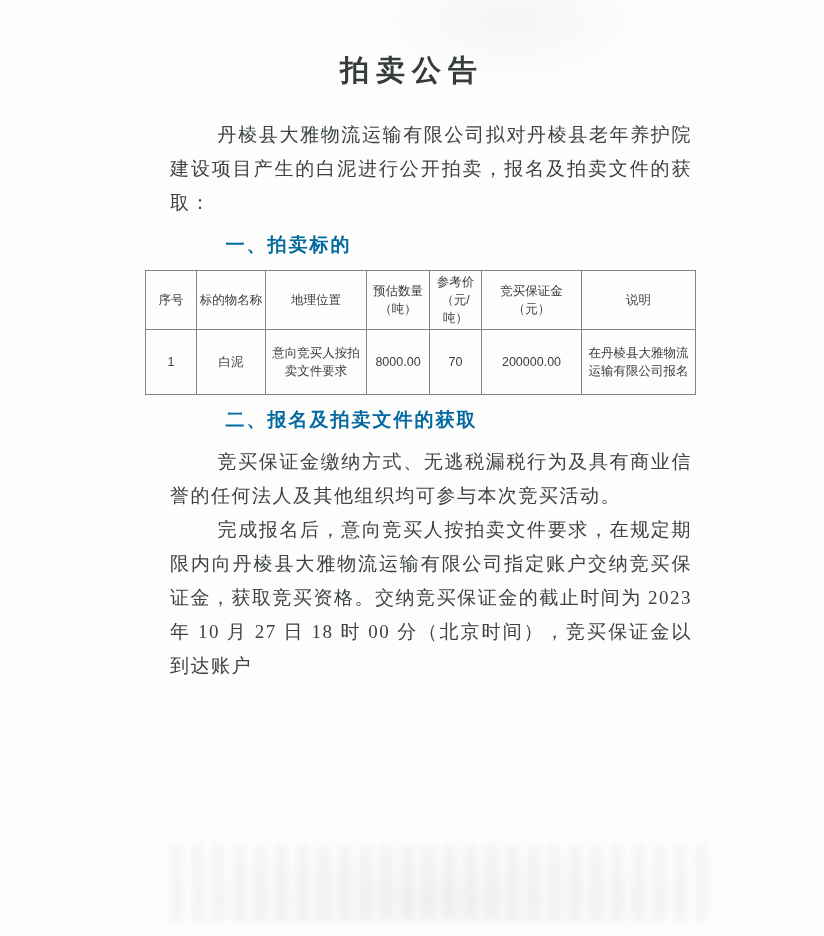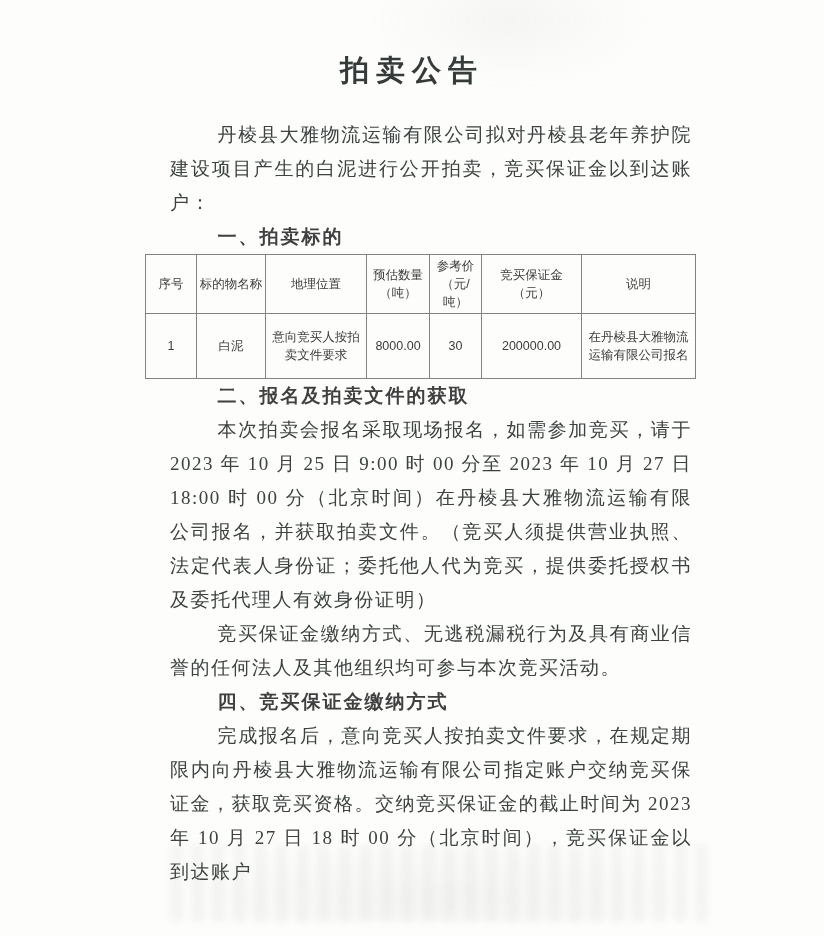--- a/index.html
+++ b/index.html
@@ -119,7 +119,7 @@
 
   <div class="doc-body">
 
-    <p class="para">丹棱县大雅物流运输有限公司拟对丹棱县老年养护院建设项目产生的白泥进行公开拍卖，竞买保证金以到达账户：</p>
+    <p class="para">丹棱县大雅物流运输有限公司拟对丹棱县老年养护院建设项目产生的白泥进行公开拍卖，报名及拍卖文件的获取：</p>
 
     <h2 class="heading">一、拍卖标的</h2>
 

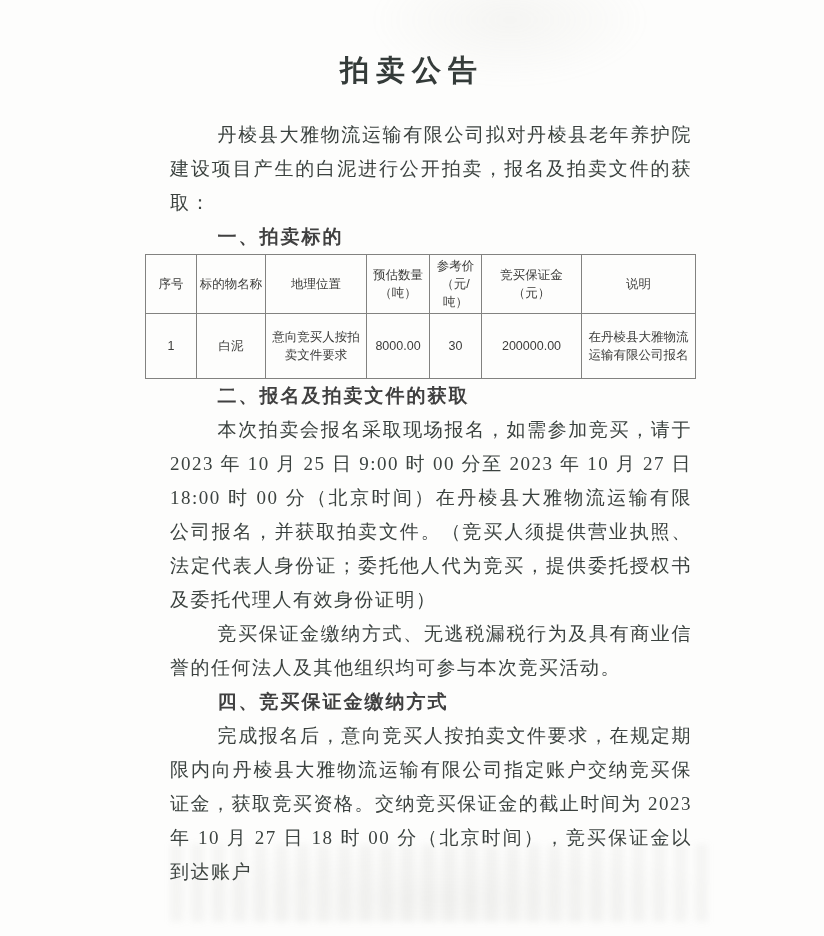--- a/index.html
+++ b/index.html
@@ -70,13 +70,13 @@
     text-indent: 2.5em;
   }
   .heading {
-    margin: 0;
+    margin: 8px;
     font-size: 19px;
     line-height: 34px;
     font-weight: bold;
     font-family: "Liberation Sans", sans-serif;
     letter-spacing: 2px;
-    color: #404040;
+    color: #0369a1;
     text-indent: 2.5em;
     text-align: left;
   }

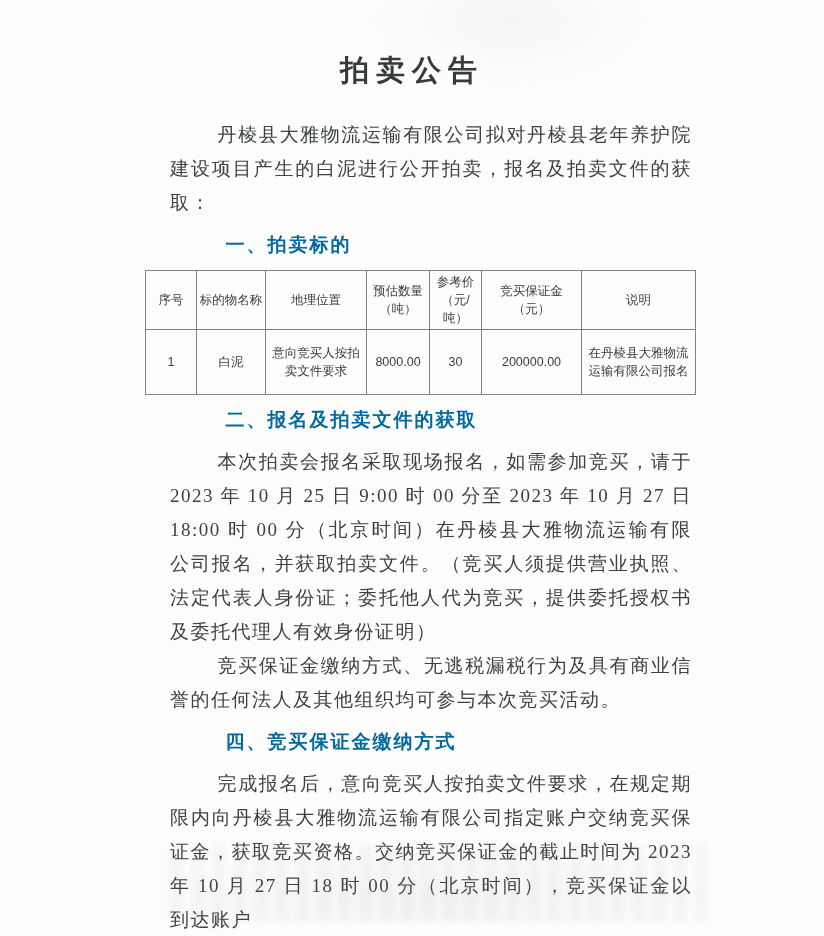--- a/index.html
+++ b/index.html
@@ -150,7 +150,7 @@
           <td>白泥</td>
           <td>意向竞买人按拍卖文件要求</td>
           <td>8000.00</td>
-          <td>30</td>
+          <td>70</td>
           <td>200000.00</td>
           <td>在丹棱县大雅物流运输有限公司报名</td>
         </tr>

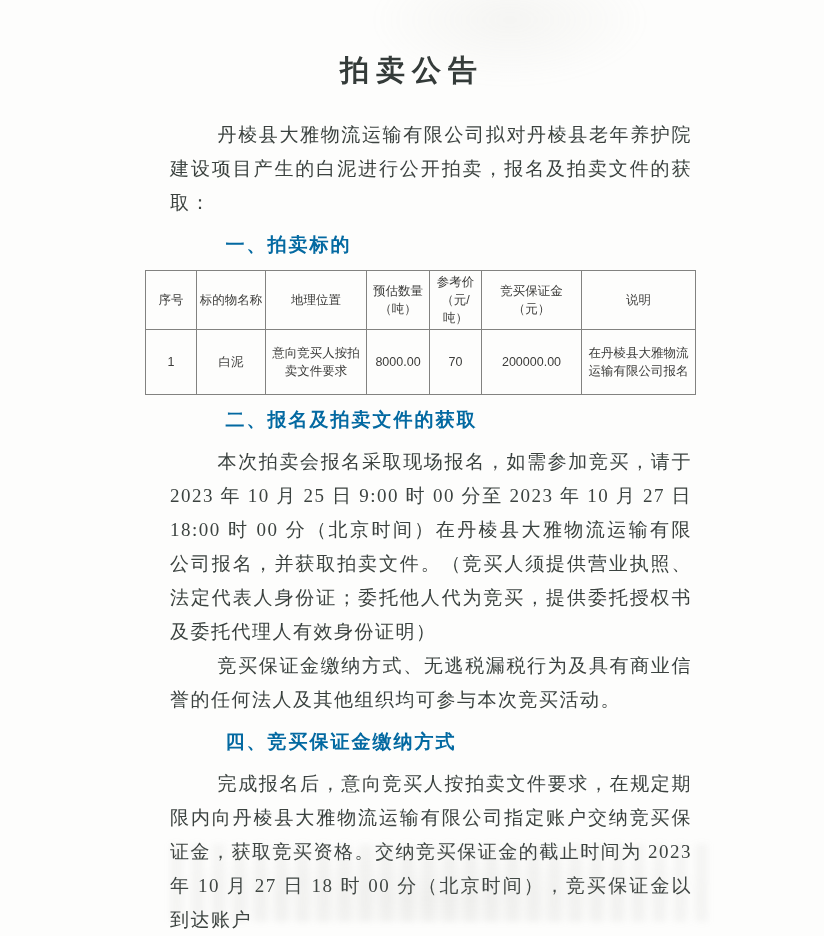--- a/index.html
+++ b/index.html
@@ -158,7 +158,6 @@
     </table>
 
     <h2 class="heading">二、报名及拍卖文件的获取</h2>
-    <p class="para">本次拍卖会报名采取现场报名，如需参加竞买，请于 2023 年 10 月 25 日 9:00 时 00 分至 2023 年 10 月 27 日 18:00 时 00 分（北京时间）在丹棱县大雅物流运输有限公司报名，并获取拍卖文件。（竞买人须提供营业执照、法定代表人身份证；委托他人代为竞买，提供委托授权书及委托代理人有效身份证明）</p>
 
     <p class="para">竞买保证金缴纳方式、无逃税漏税行为及具有商业信誉的任何法人及其他组织均可参与本次竞买活动。</p>
 

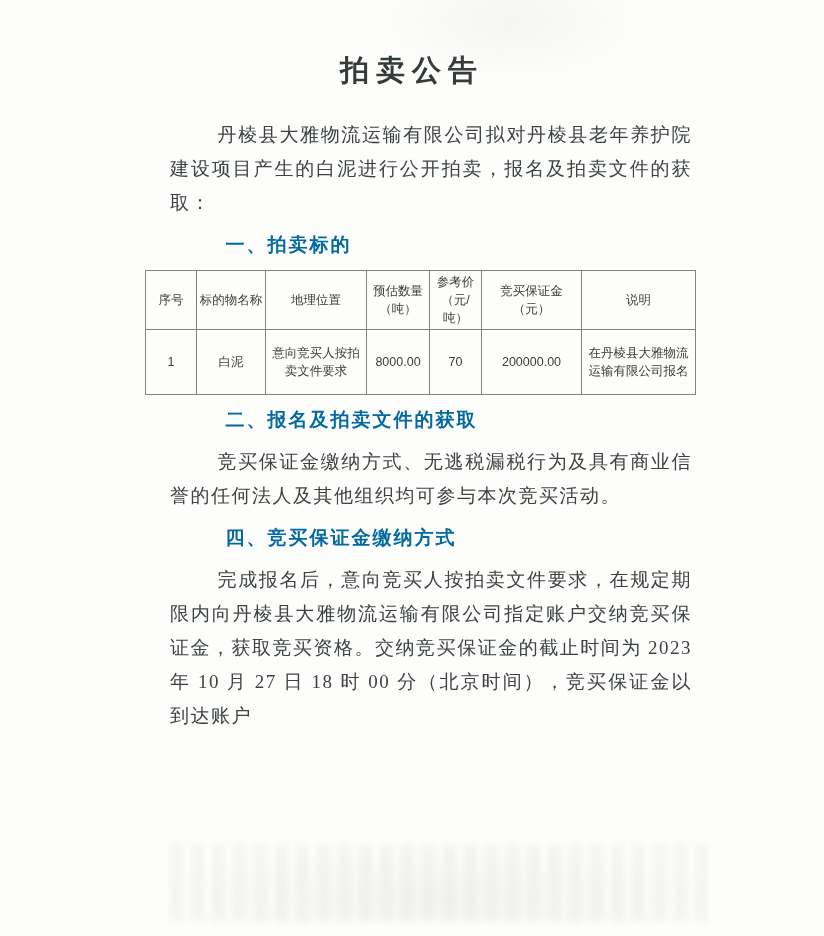--- a/index.html
+++ b/index.html
@@ -161,7 +161,6 @@
 
     <p class="para">竞买保证金缴纳方式、无逃税漏税行为及具有商业信誉的任何法人及其他组织均可参与本次竞买活动。</p>
 
-    <h2 class="heading">四、竞买保证金缴纳方式</h2>
     <p class="para">完成报名后，意向竞买人按拍卖文件要求，在规定期限内向丹棱县大雅物流运输有限公司指定账户交纳竞买保证金，获取竞买资格。交纳竞买保证金的截止时间为 2023 年 10 月 27 日 18 时 00 分（北京时间），竞买保证金以到达账户</p>
 
   </div>

